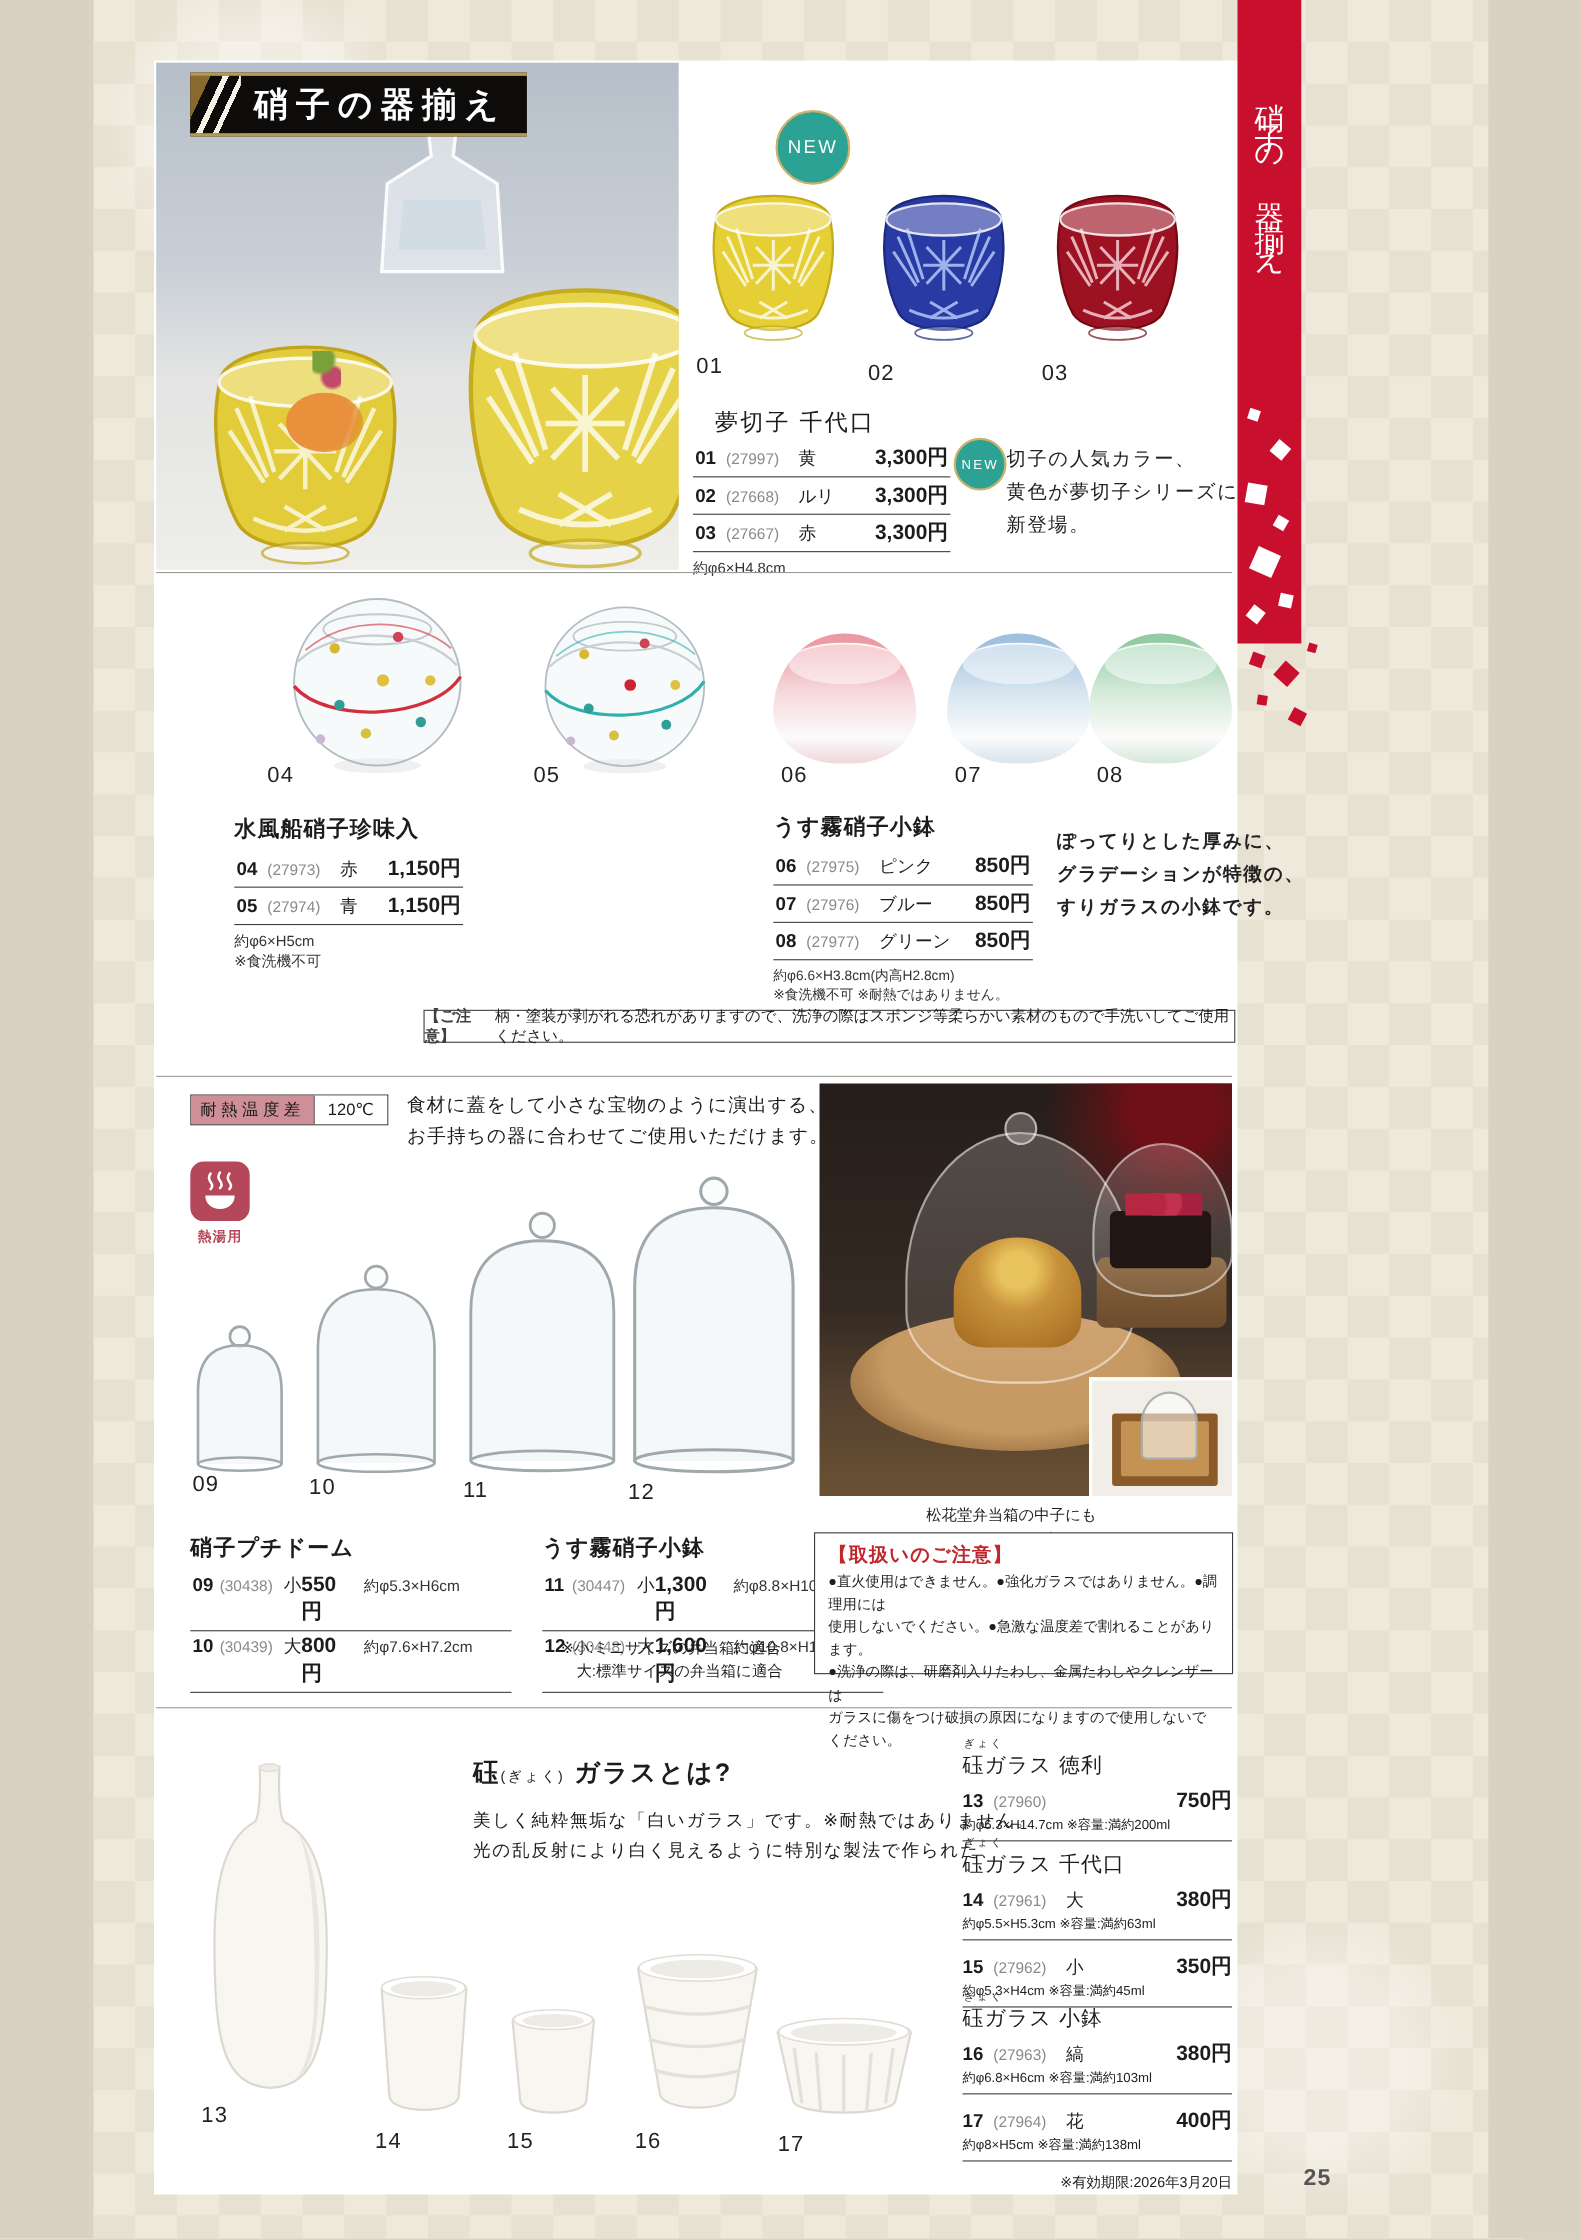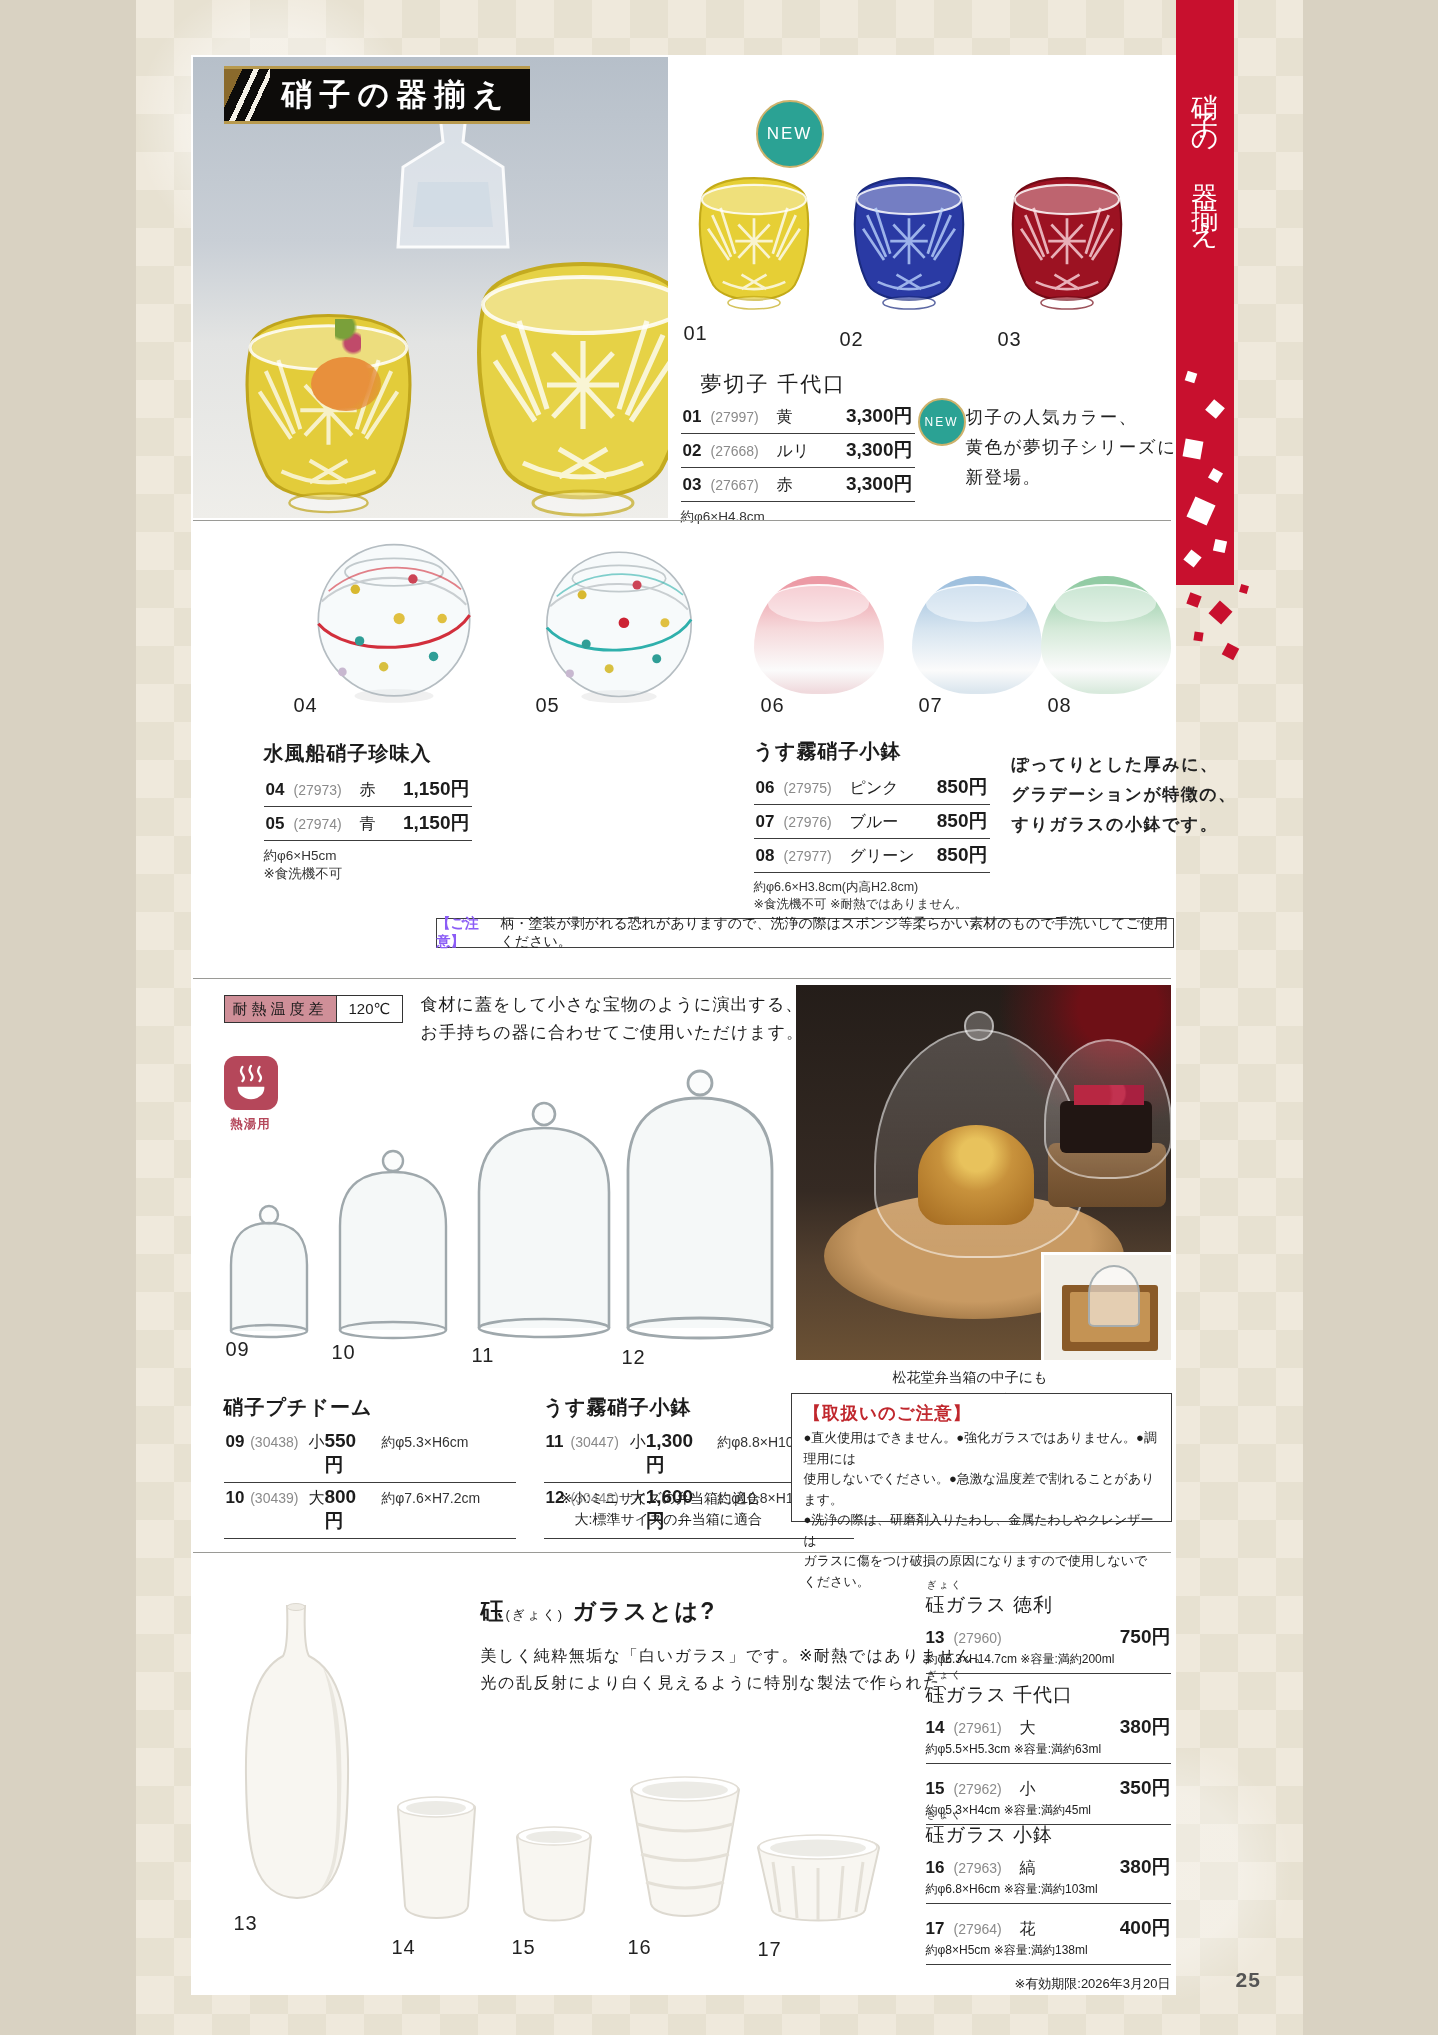--- a/index.html
+++ b/index.html
@@ -3,7 +3,7 @@
 <meta charset="utf-8">
 <style>
   html,body{margin:0;padding:0;background:#d9d2c2;}
-  #page{position:relative;width:1167px;height:2035px;margin:0 auto;overflow:hidden;
+  #page{position:relative;width:1268px;height:2035px;margin:0 auto;overflow:hidden;
         font-family:"Liberation Sans","DejaVu Sans",sans-serif;color:#1c1c1c;
         background:
           radial-gradient(circle at 12% 6%, rgba(255,255,255,.35) 0 90px, transparent 140px),

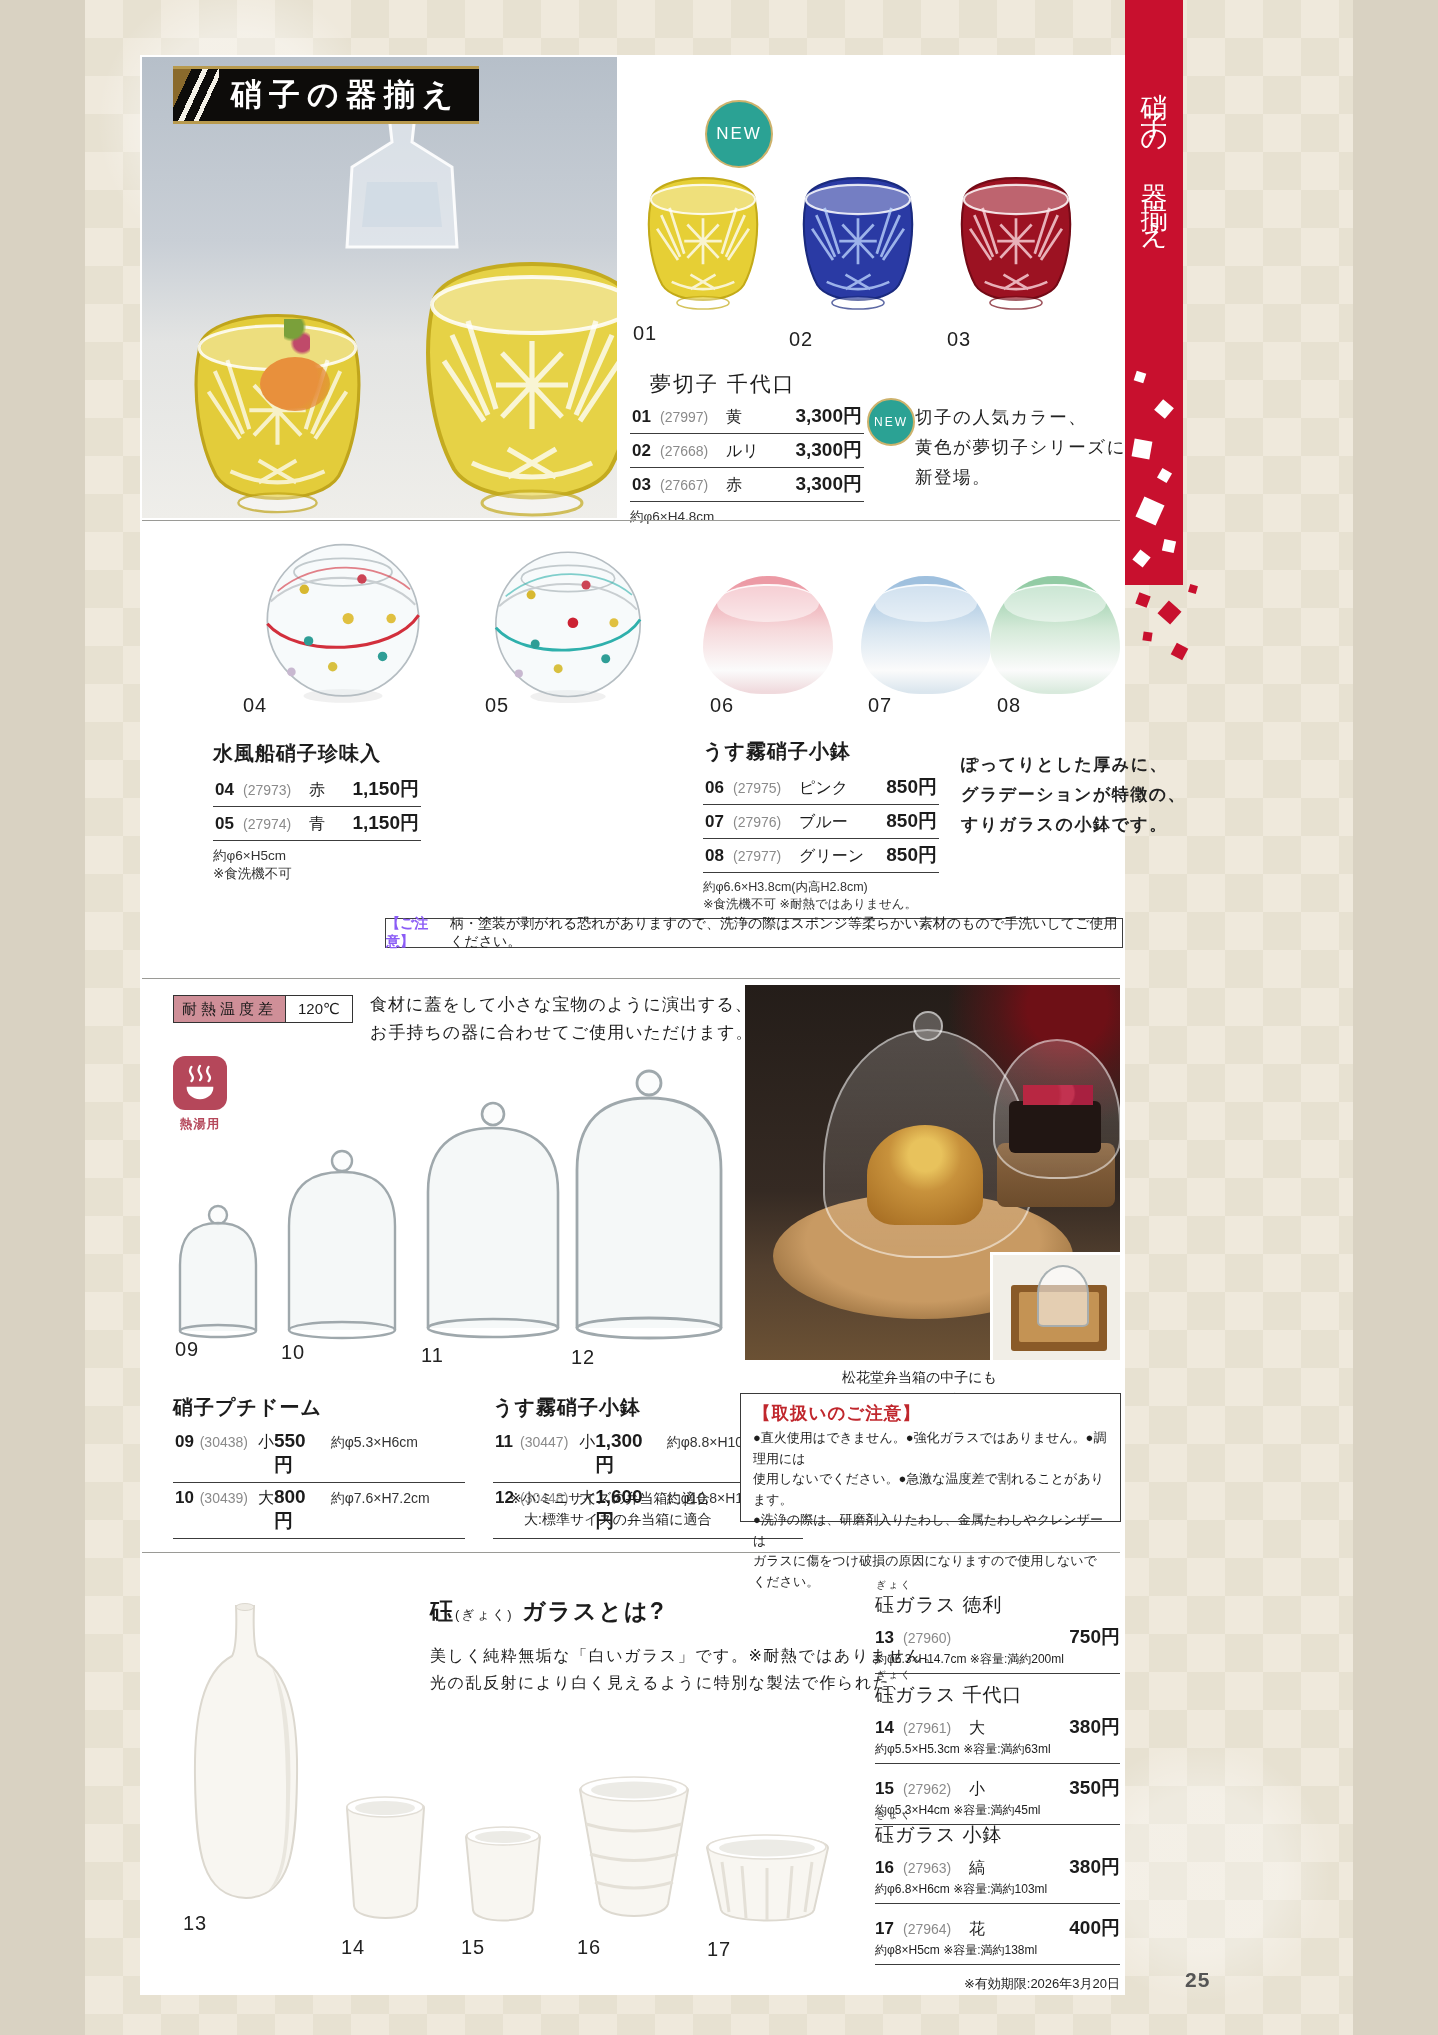--- a/index.html
+++ b/index.html
@@ -60,7 +60,7 @@
   
   .notice-bar{left:300px;top:918px;width:736px;height:28px;border:1px solid #3f3f3f;
               display:flex;align-items:center;justify-content:center;font-size:14px;background:#fff;}
-  .red-label{color:#8b5cf6;font-weight:bold;font-family:Liberation Mono, monospace;}
+  .red-label{color:#404040;font-weight:bold;font-family:Liberation Mono, monospace;}
   .handling-box{left:655px;top:1393px;width:381px;height:129px;border:1.5px solid #3a3a3a;background:#fff;
                 box-sizing:border-box;padding:7px 12px;}
   .handling-box .hd{color:#c0272d;font-size:17.5px;font-weight:bold;letter-spacing:1px;margin-bottom:3px;}

